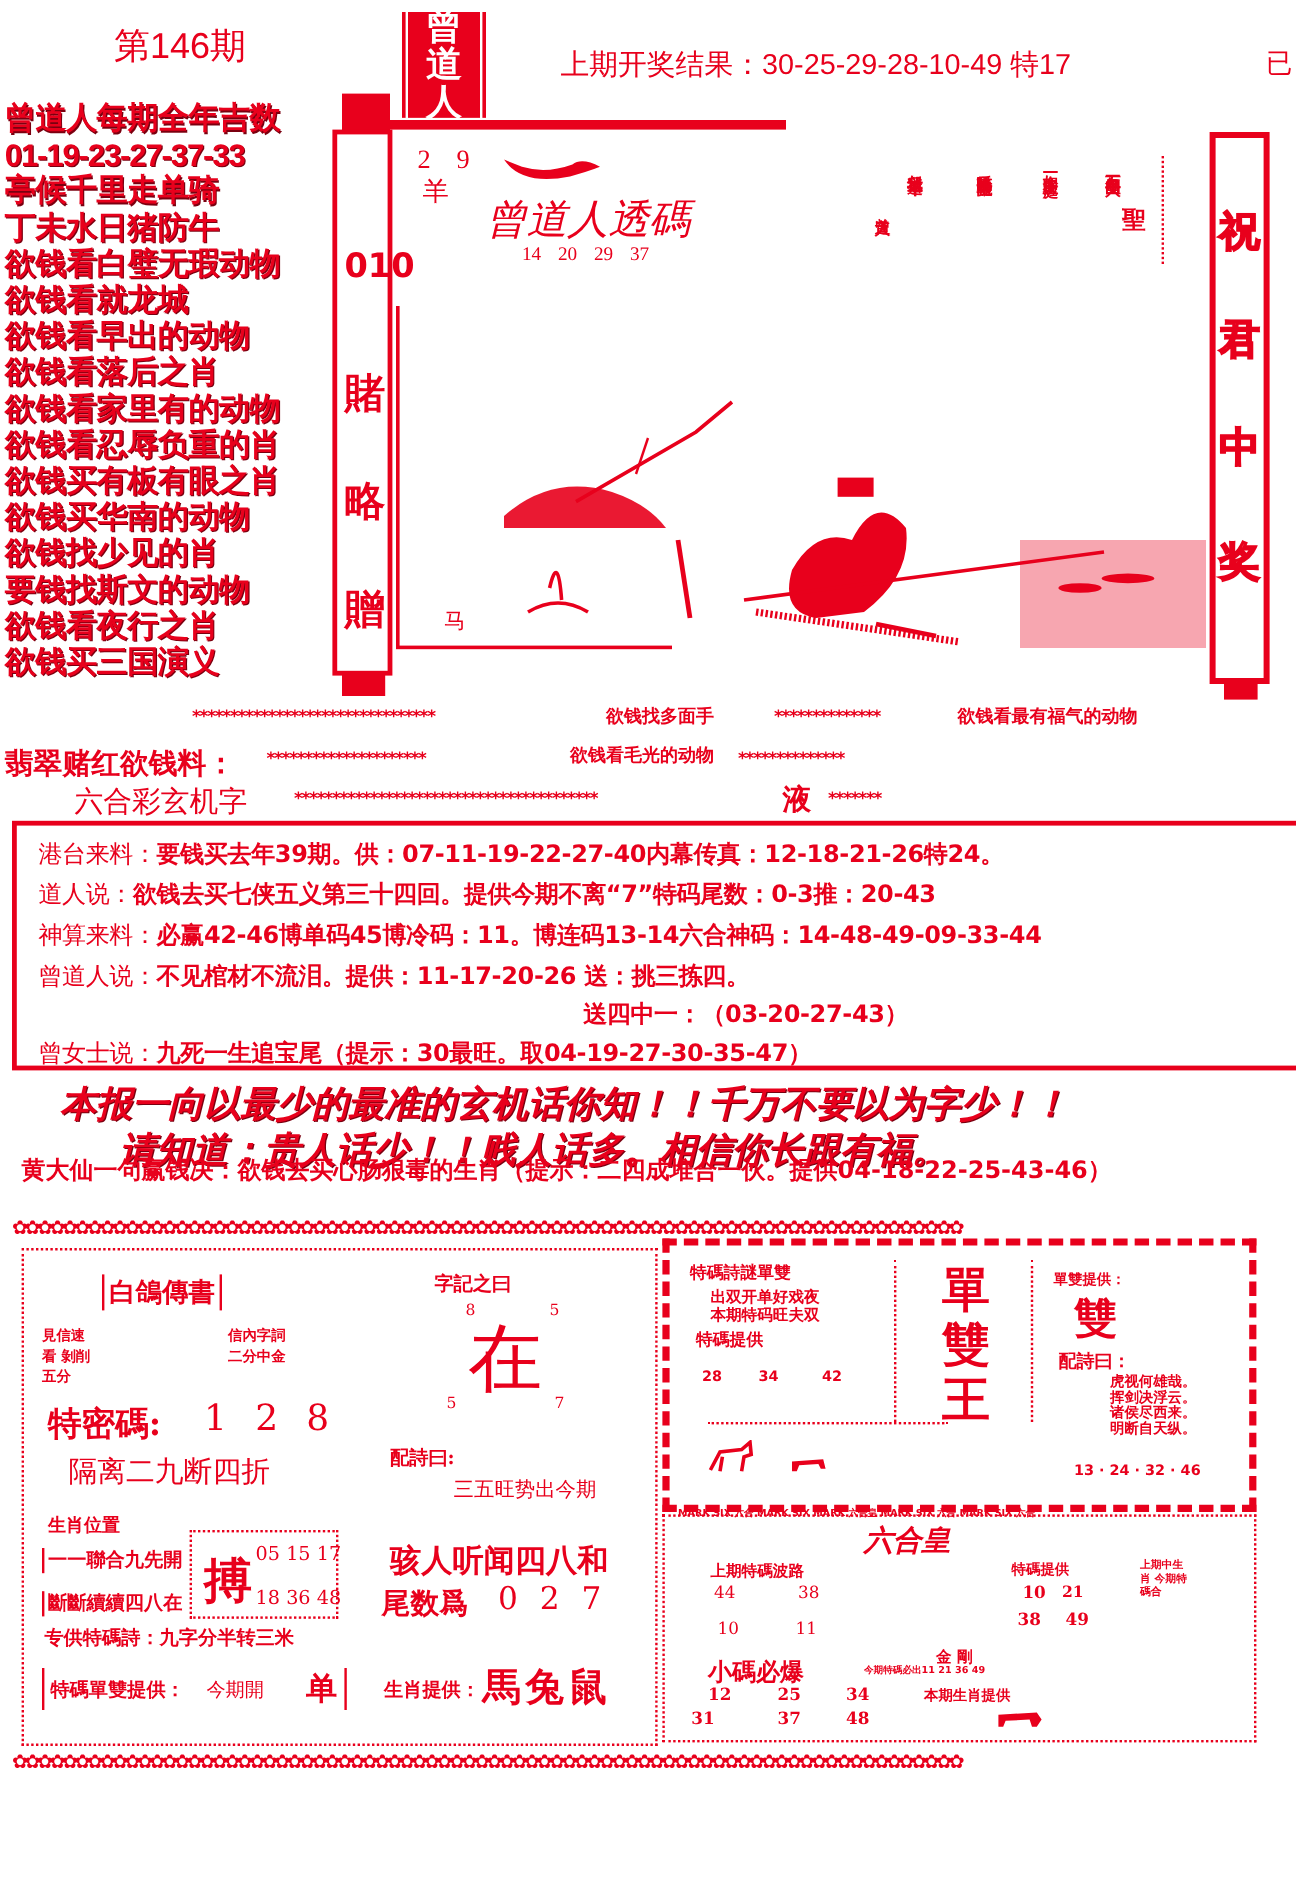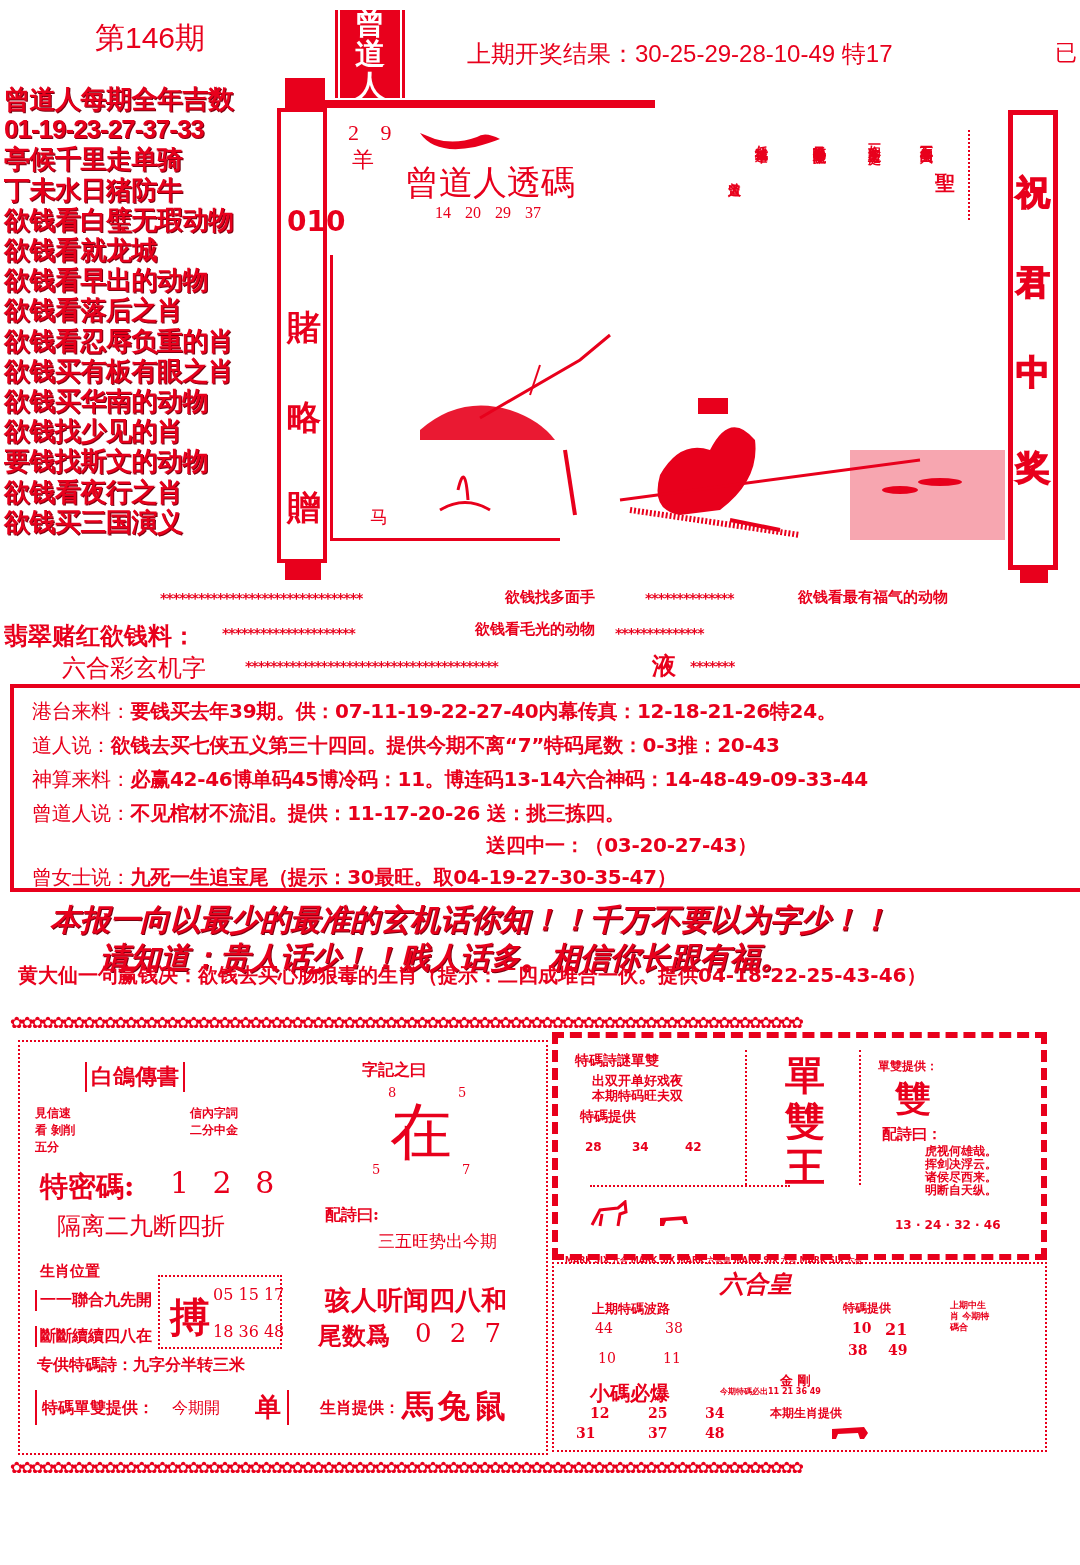--- a/index.html
+++ b/index.html
@@ -28,7 +28,7 @@
   .num29 { left:348px; top:120px; font-size:22px; font-family:"Liberation Serif", serif; letter-spacing:8px; }
   .yang { left:352px; top:145px; font-size:22px; }
   .bird { left:415px; top:125px; }
-  .code-title { left:405px; top:160px; font-size:34px; font-family:"DejaVu Serif", serif; }
+  .code-title { left:405px; top:160px; font-size:34px; font-family:"DejaVu Serif", serif; font-style:italic; }
   .code-nums { left:435px; top:204px; font-size:16px; font-family:"Liberation Serif", serif; word-spacing:10px; }
   .vpoem { top:135px; writing-mode:vertical-rl; font-size:13px; font-weight:bold; letter-spacing:1px; }
   .sheng { left:935px; top:170px; font-size:20px; font-weight:bold; }

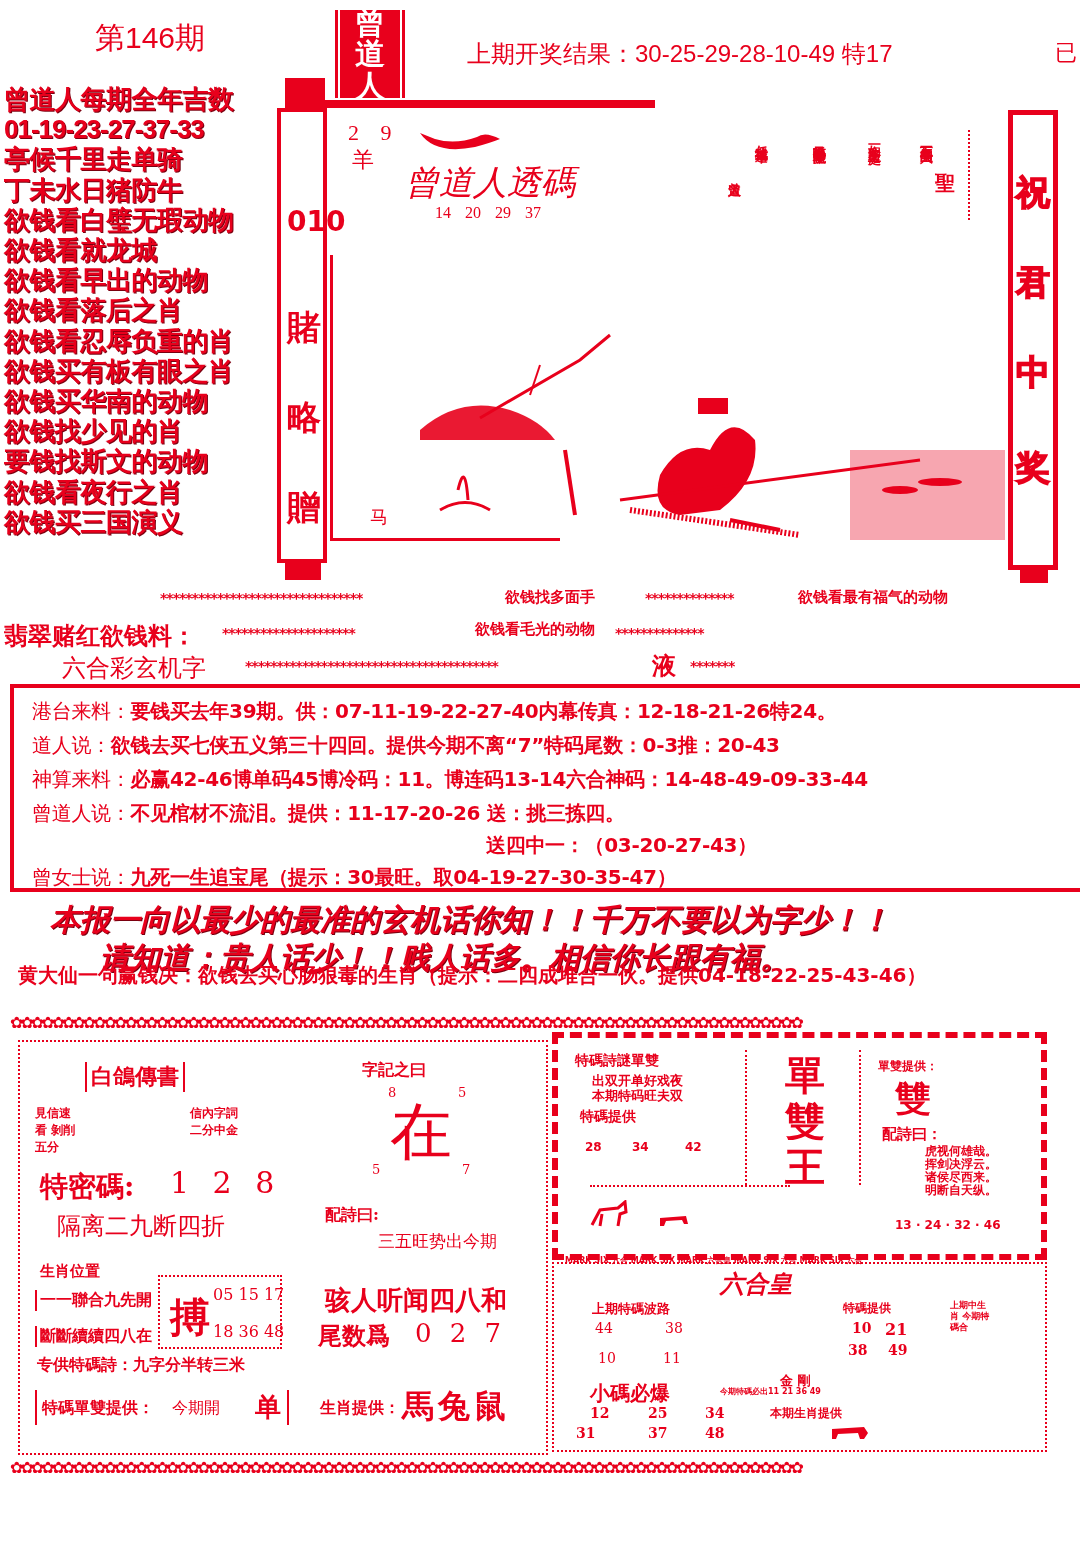--- a/index.html
+++ b/index.html
@@ -76,6 +76,7 @@
   <div>欲钱看就龙城</div>
   <div>欲钱看早出的动物</div>
   <div>欲钱看落后之肖</div>
+  <div>欲钱看家里有的动物</div>
   <div>欲钱看忍辱负重的肖</div>
   <div>欲钱买有板有眼之肖</div>
   <div>欲钱买华南的动物</div>

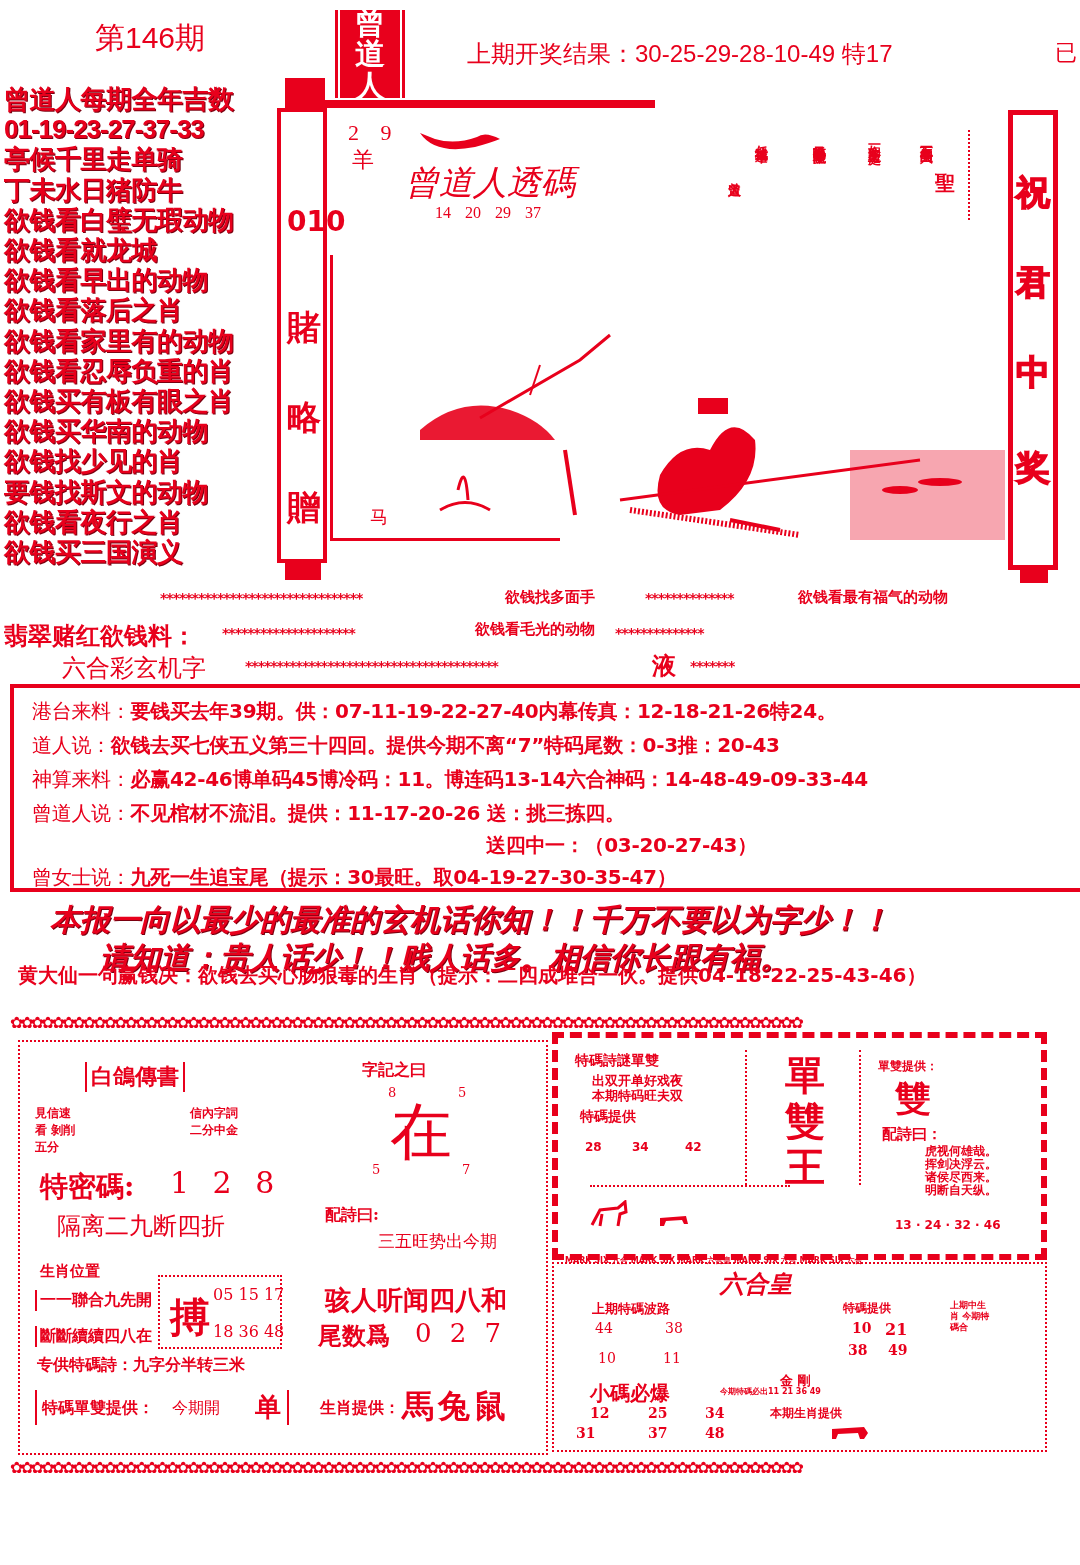--- a/index.html
+++ b/index.html
@@ -245,7 +245,7 @@
 <div class="abs serif" style="left:663px;top:1350px;font-size:14px;">11</div>
 <div class="abs sm" style="left:843px;top:1300px;">特碼提供</div>
 <div class="abs serif bold" style="left:852px;top:1320px;font-size:14px;">10</div>
-<div class="abs serif bold" style="left:885px;top:1320px;font-size:16px;">21</div>
+<div class="abs serif bold" style="left:885px;top:1320px;font-size:13px;">21</div>
 <div class="abs serif bold" style="left:848px;top:1342px;font-size:14px;">38</div>
 <div class="abs serif bold" style="left:888px;top:1342px;font-size:14px;">49</div>
 <div class="abs sm" style="left:780px;top:1372px;font-size:13px;">金 剛</div>

